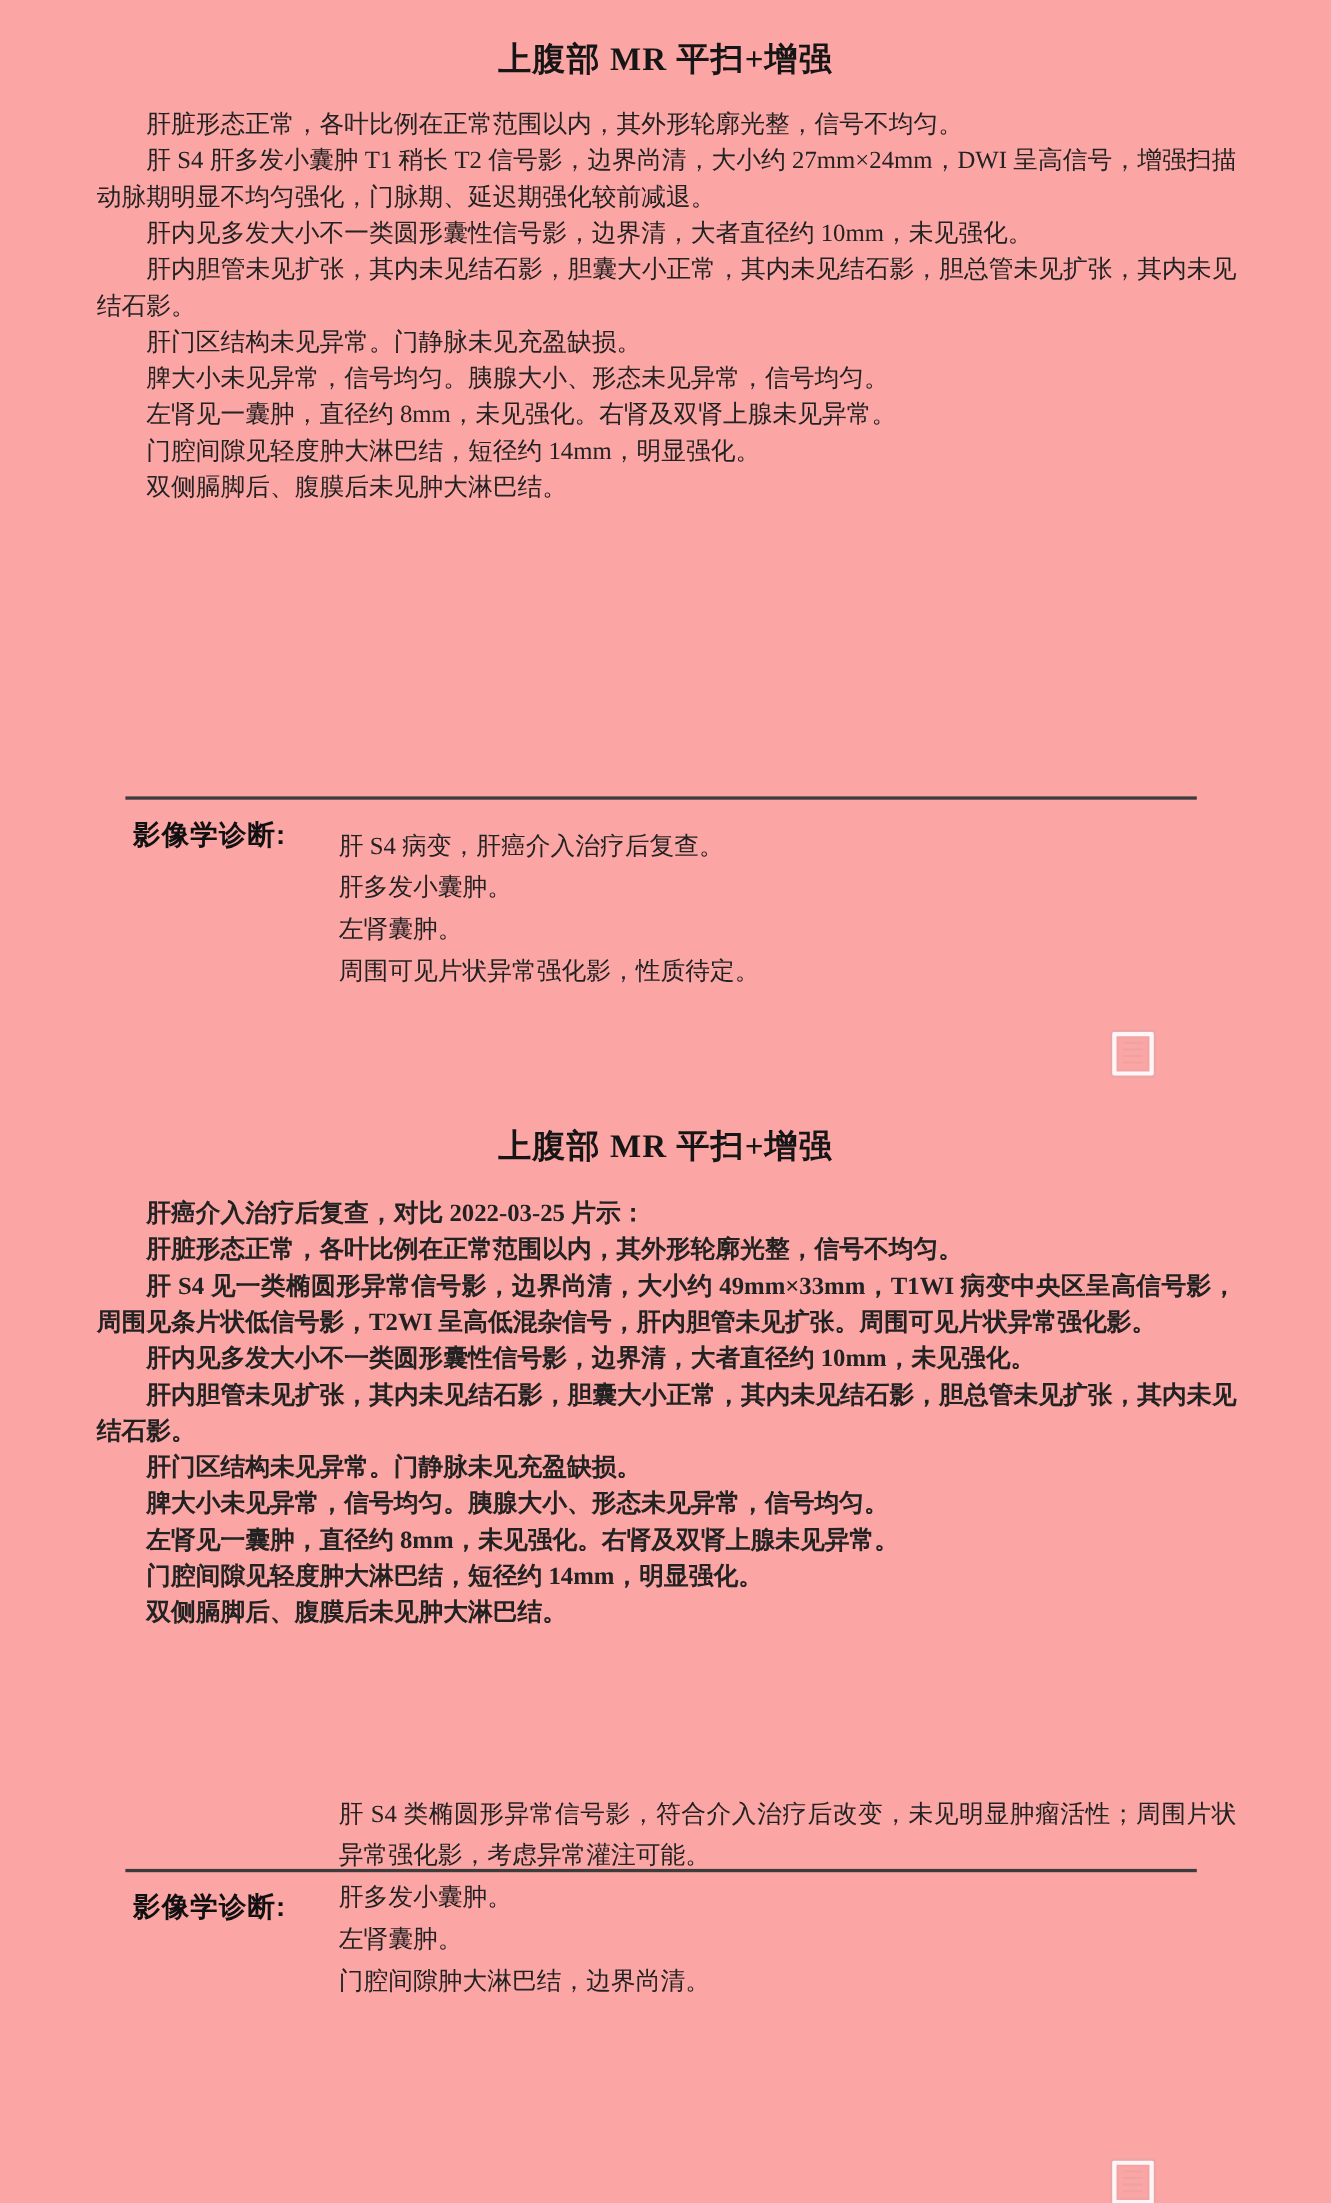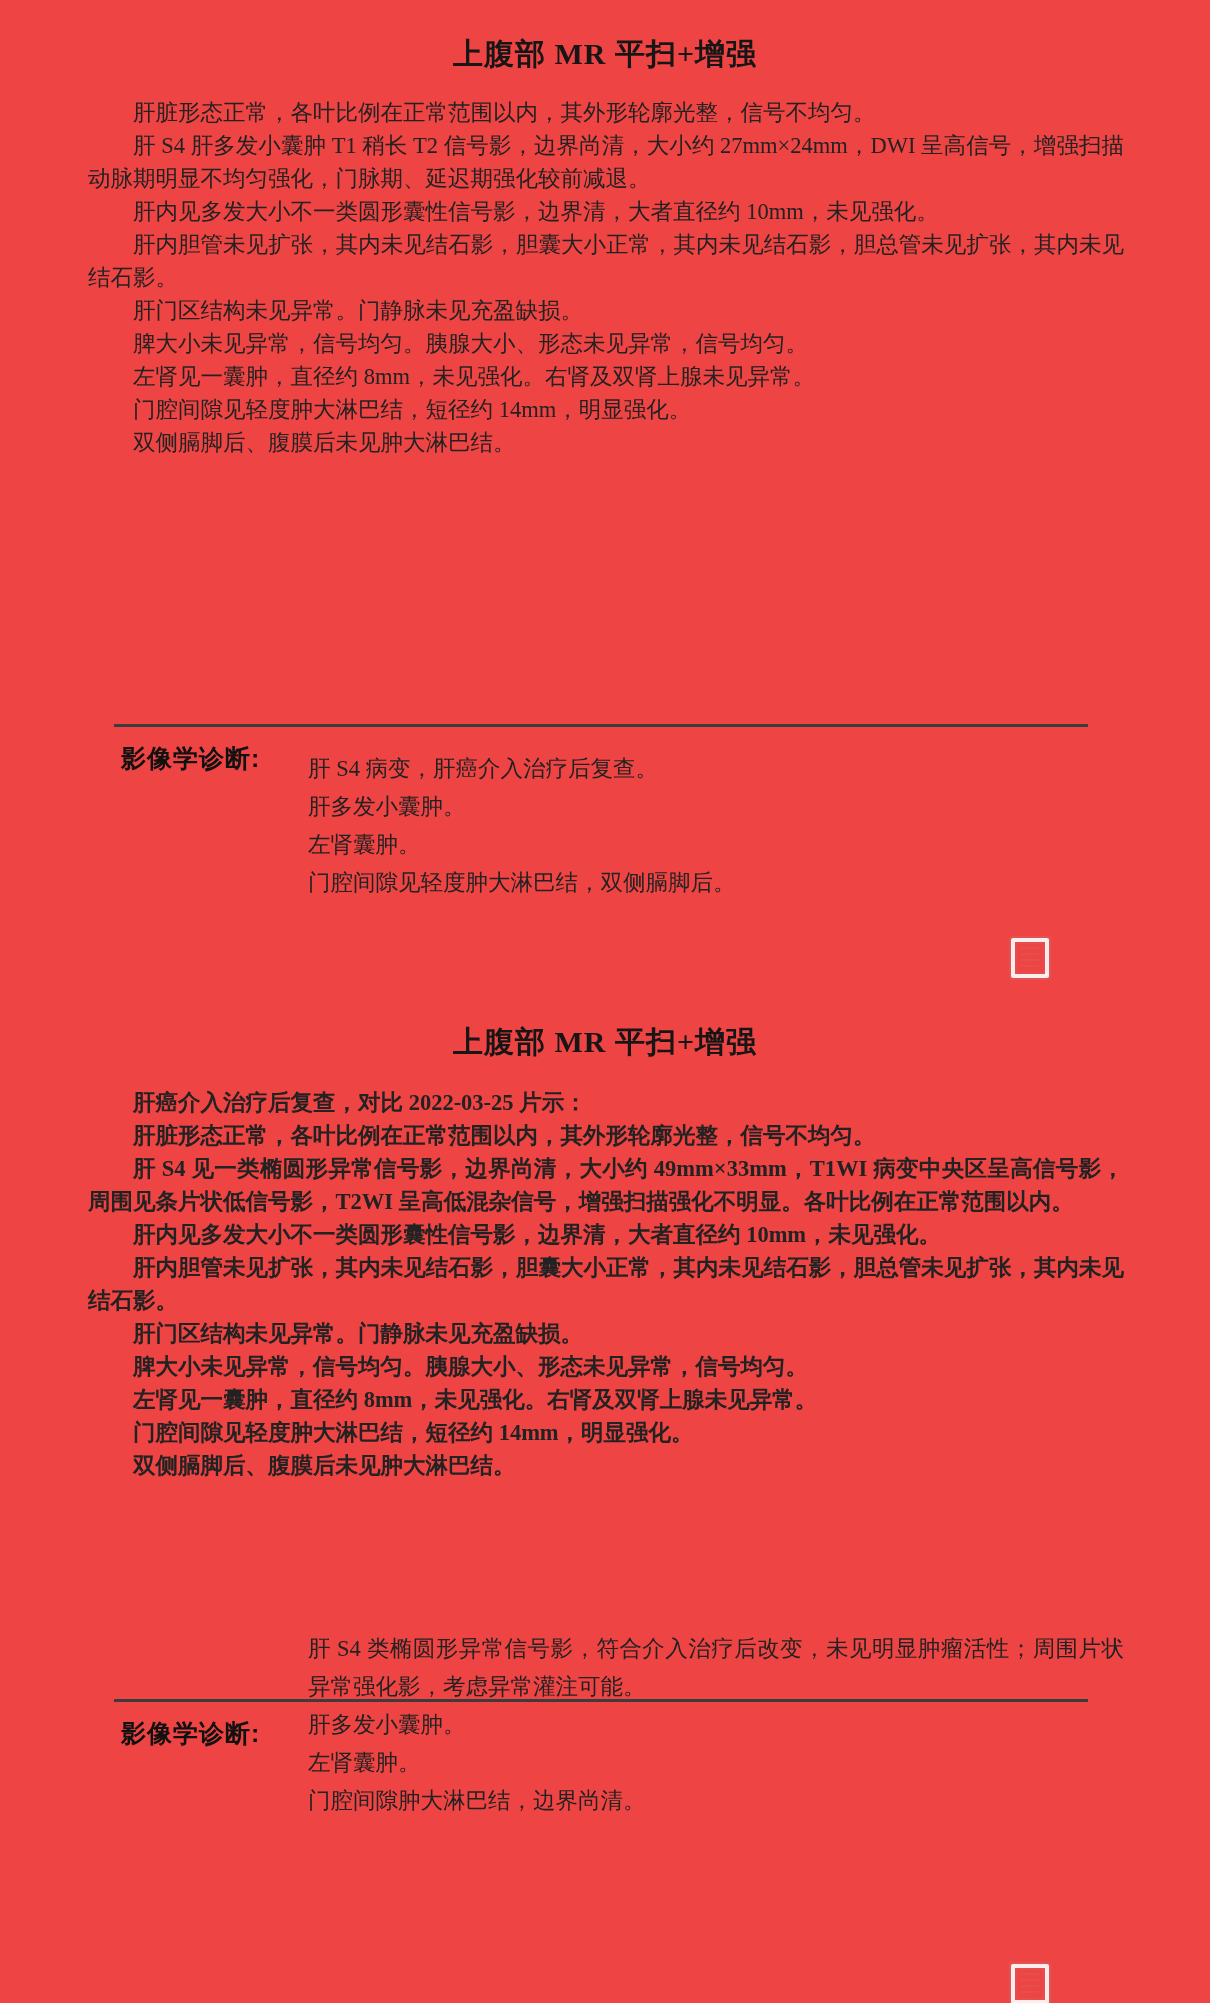--- a/index.html
+++ b/index.html
@@ -8,7 +8,7 @@
     position: relative;
     width: 1210px;
     height: 2003px;
-    background: #ef4444;
+    background: #fca5a5;
     color: #1f1f1f;
     font-family: "Liberation Serif", "DejaVu Serif", serif;
     overflow: hidden;

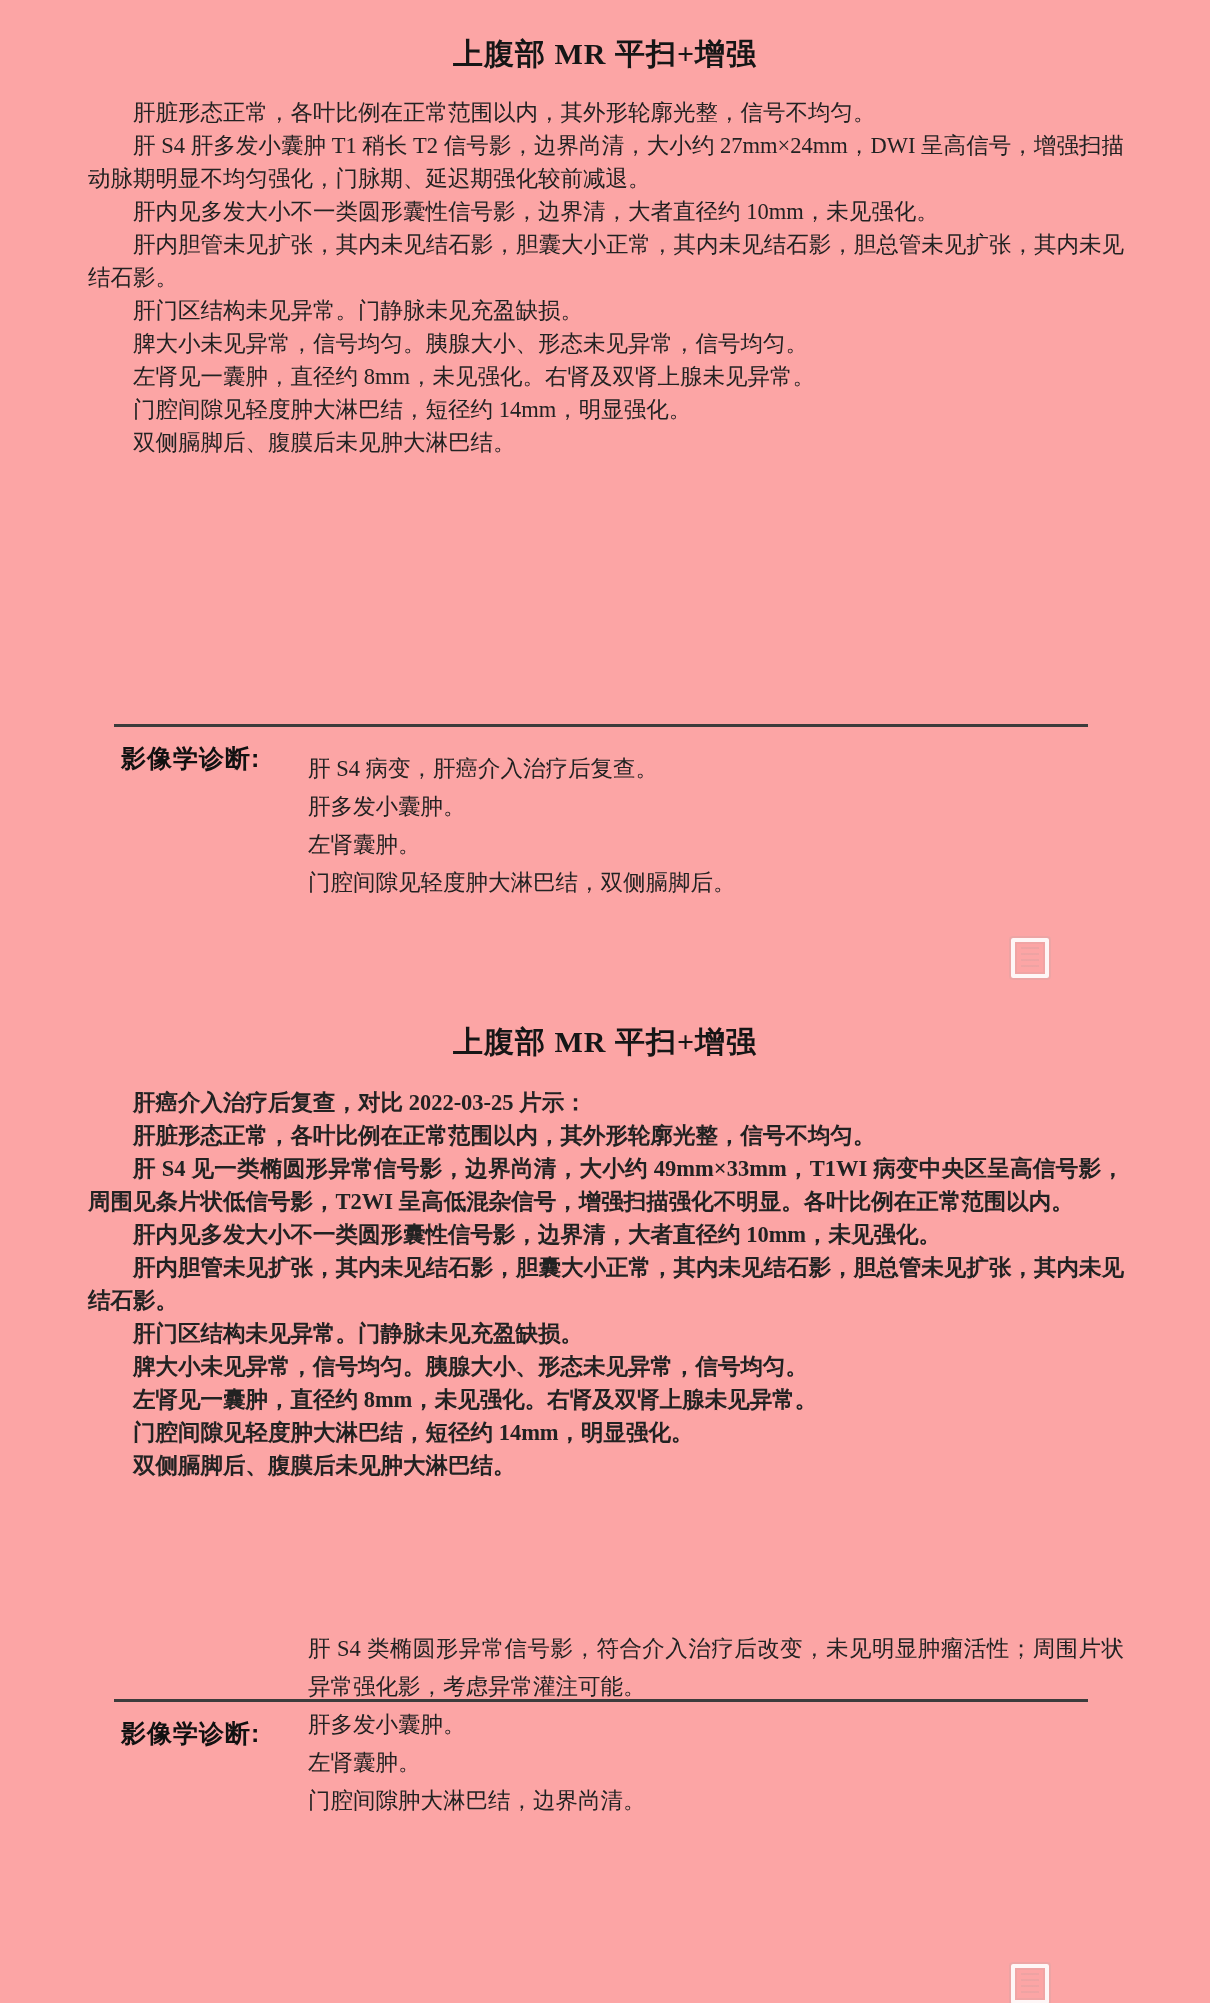--- a/index.html
+++ b/index.html
@@ -119,7 +119,7 @@
     <div class="diag-item">肝 S4 病变，肝癌介入治疗后复查。</div>
     <div class="diag-item">肝多发小囊肿。</div>
     <div class="diag-item">左肾囊肿。</div>
-    <div class="diag-item">门腔间隙见轻度肿大淋巴结，双侧膈脚后。</div>
+    <div class="diag-item">周围可见片状异常强化影，性质待定。</div>
   </div>
 
   <div class="stamp stamp-1"></div>

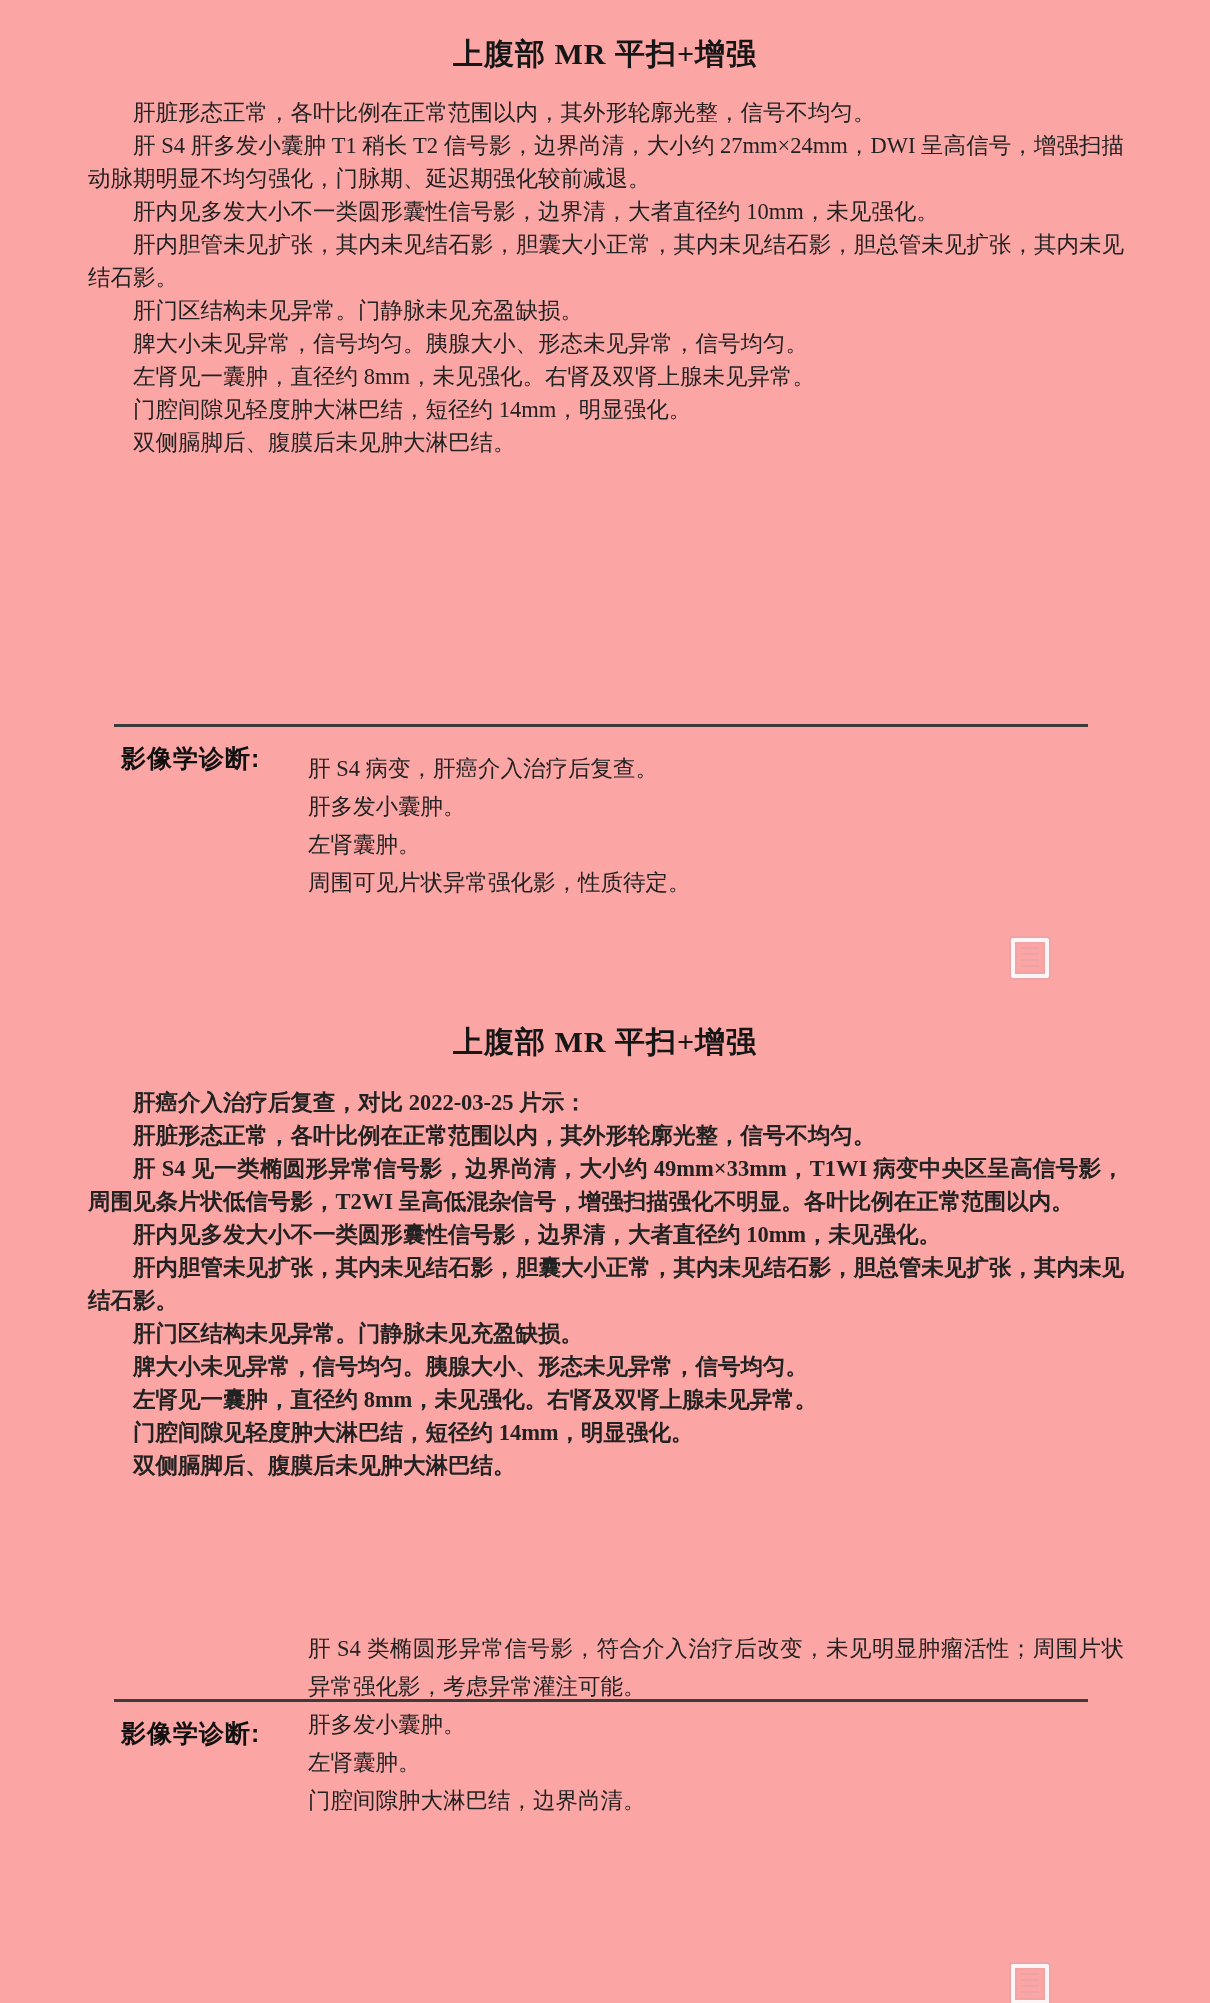--- a/index.html
+++ b/index.html
@@ -129,7 +129,7 @@
   <div class="findings findings-2">
     <p>肝癌介入治疗后复查，对比 2022-03-25 片示：</p>
     <p>肝脏形态正常，各叶比例在正常范围以内，其外形轮廓光整，信号不均匀。</p>
-    <p>肝 S4 见一类椭圆形异常信号影，边界尚清，大小约 49mm×33mm，T1WI 病变中央区呈高信号影，周围见条片状低信号影，T2WI 呈高低混杂信号，增强扫描强化不明显。各叶比例在正常范围以内。</p>
+    <p>肝 S4 见一类椭圆形异常信号影，边界尚清，大小约 49mm×33mm，T1WI 病变中央区呈高信号影，周围见条片状低信号影，T2WI 呈高低混杂信号，肝内胆管未见扩张。周围可见片状异常强化影。</p>
     <p>肝内见多发大小不一类圆形囊性信号影，边界清，大者直径约 10mm，未见强化。</p>
     <p>肝内胆管未见扩张，其内未见结石影，胆囊大小正常，其内未见结石影，胆总管未见扩张，其内未见结石影。</p>
     <p>肝门区结构未见异常。门静脉未见充盈缺损。</p>

